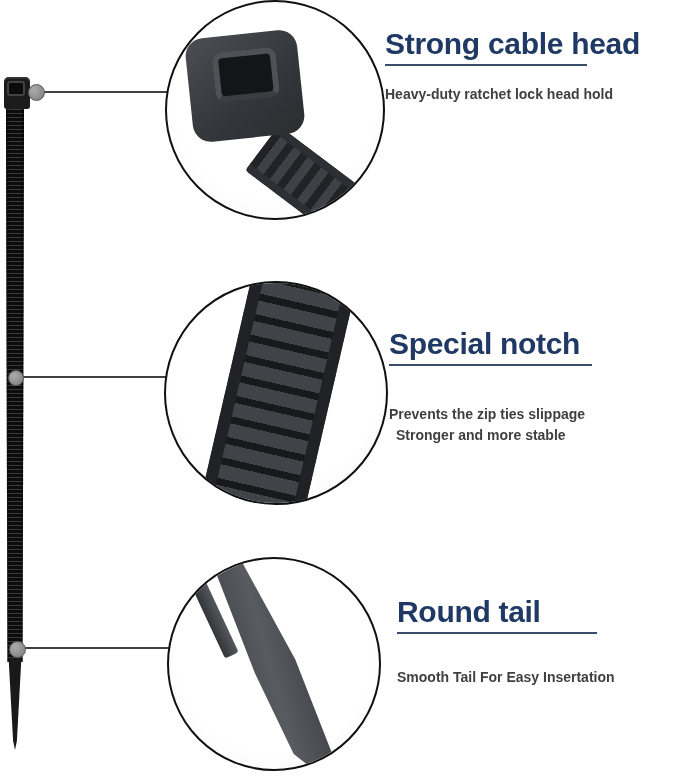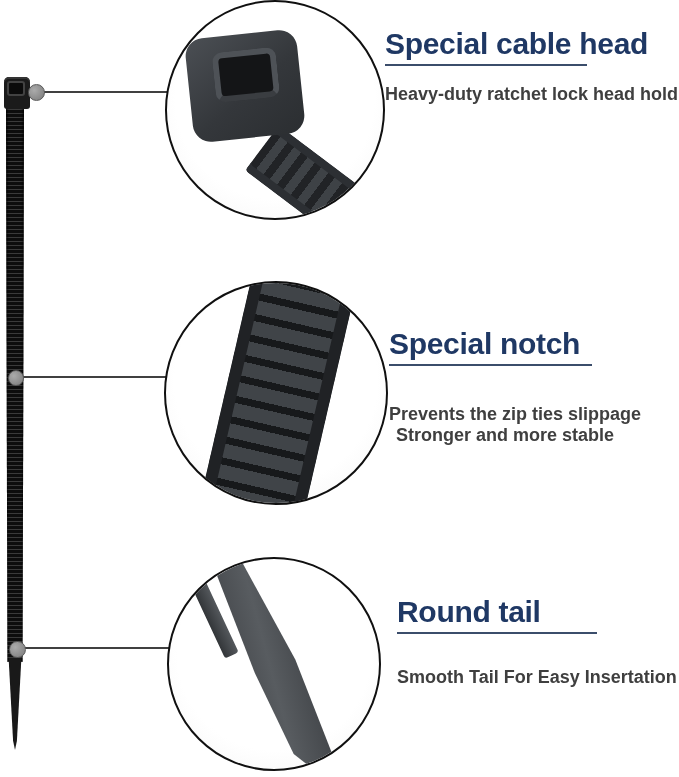--- a/index.html
+++ b/index.html
@@ -114,7 +114,7 @@
   </div>
 
   <div class="feature f1">
-    <div class="feature-title">Special cable head</div>
+    <div class="feature-title">Strong cable head</div>
     <div class="title-underline u1"></div>
     <div class="feature-body b1">
       <div>Heavy-duty ratchet lock head hold</div>

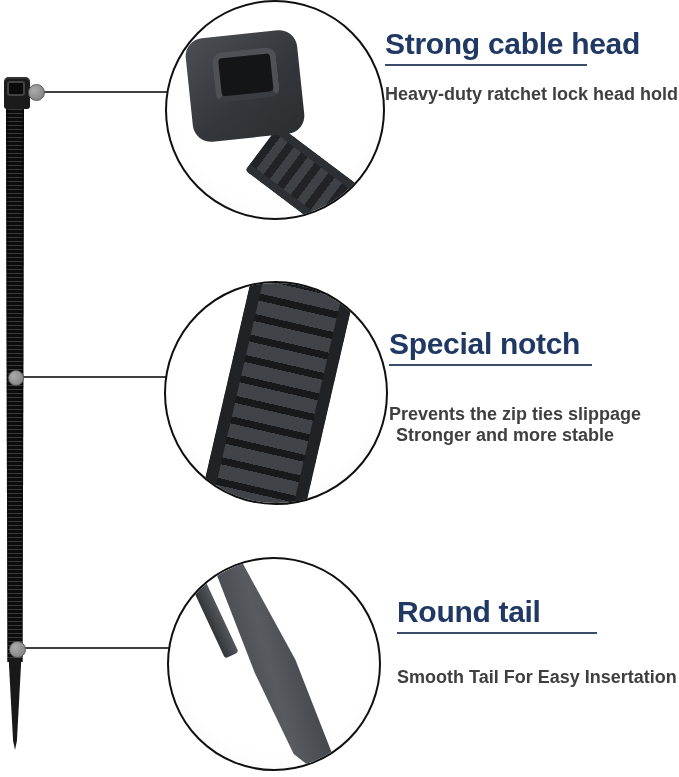--- a/index.html
+++ b/index.html
@@ -71,7 +71,7 @@
   .u1{width:202px;}
   .u2{width:203px;}
   .u3{width:200px;}
-  .feature-body{font-weight:bold;color:#3f3f3f;font-size:18px;line-height:21px;}
+  .feature-body{font-weight:bold;color:#3f3f3f;font-size:14px;line-height:21px;}
   .b1{margin-top:18px;}
   .b2{margin-top:38px;}
   .b3{margin-top:33px;}

